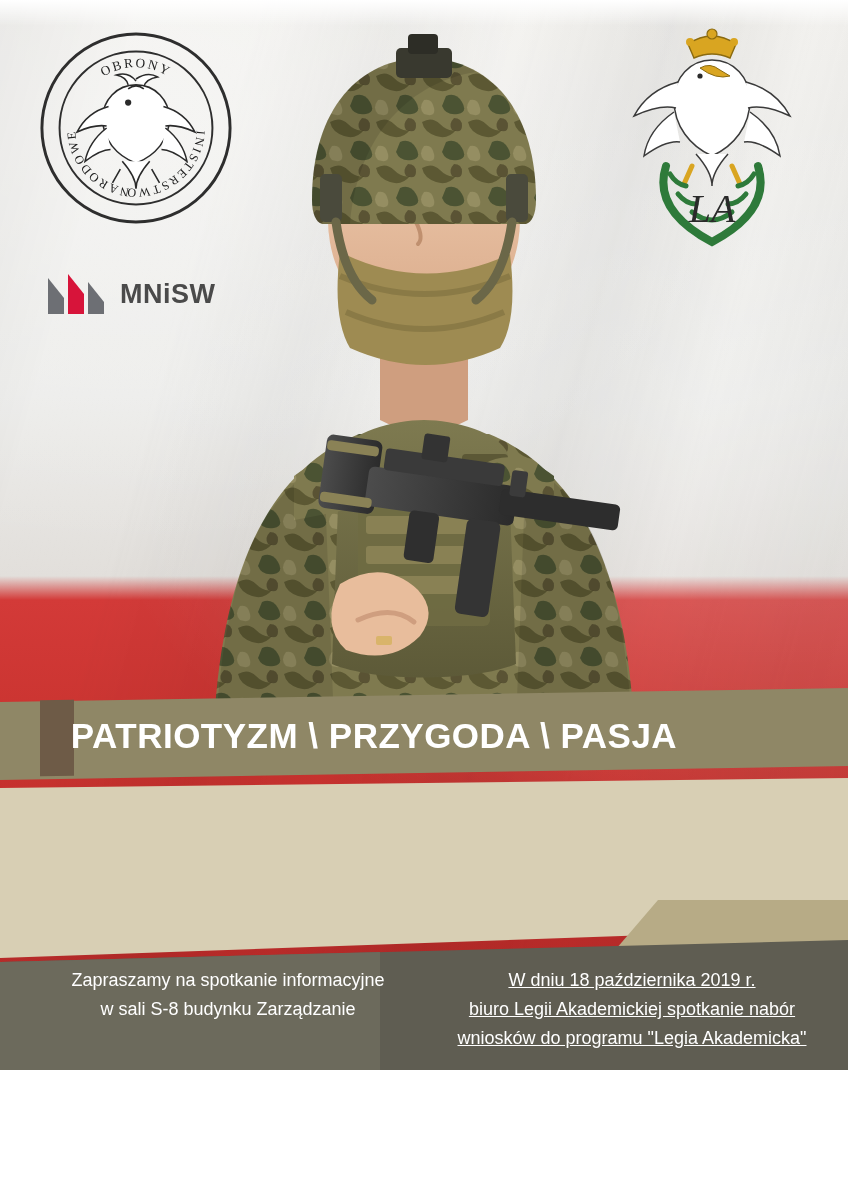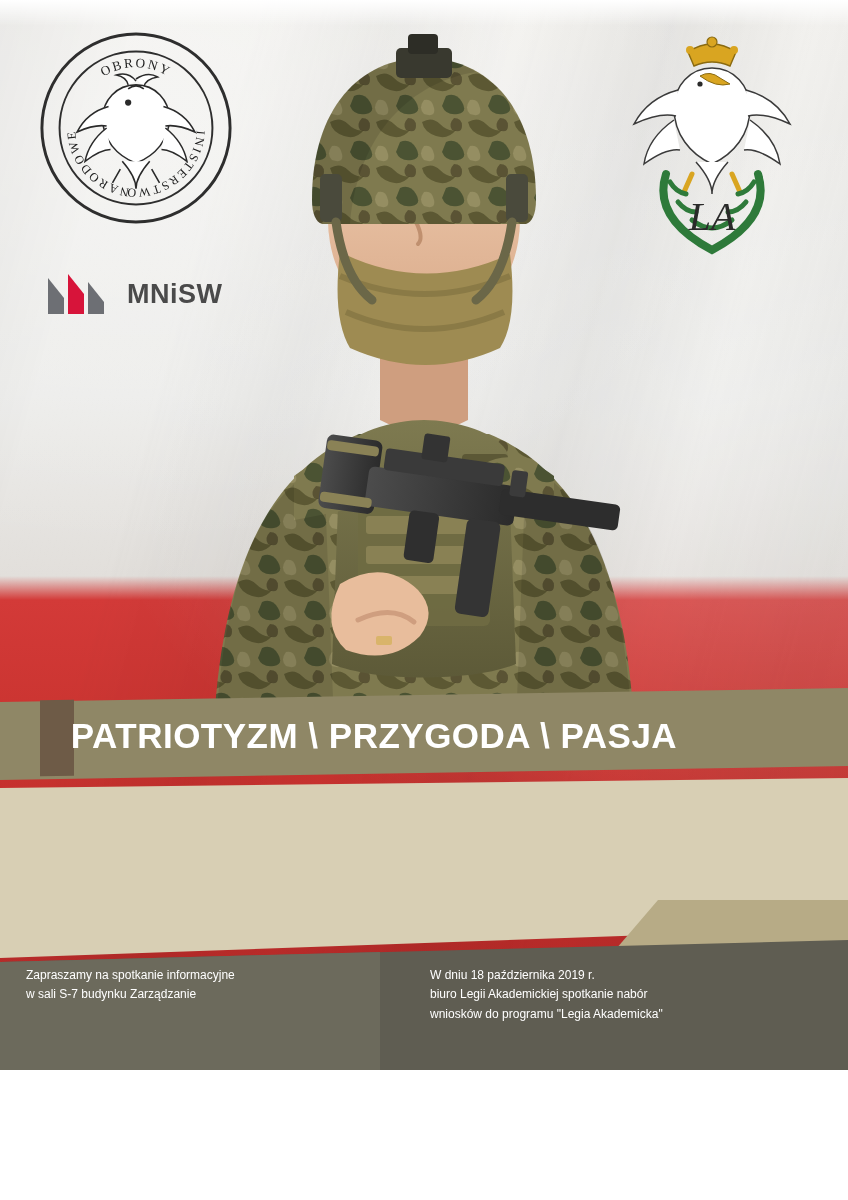--- a/index.html
+++ b/index.html
@@ -61,7 +61,7 @@
     position: absolute;
   }
   .mon-emblem { left: 38px; top: 30px; width: 196px; height: 196px; }
-  .la-emblem  { right: 46px; top: 24px; width: 180px; height: 240px; }
+  .la-emblem  { right: 46px; top: 16px; width: 180px; height: 240px; }
 
   .mnisw {
     position: absolute; left: 46px; top: 272px;

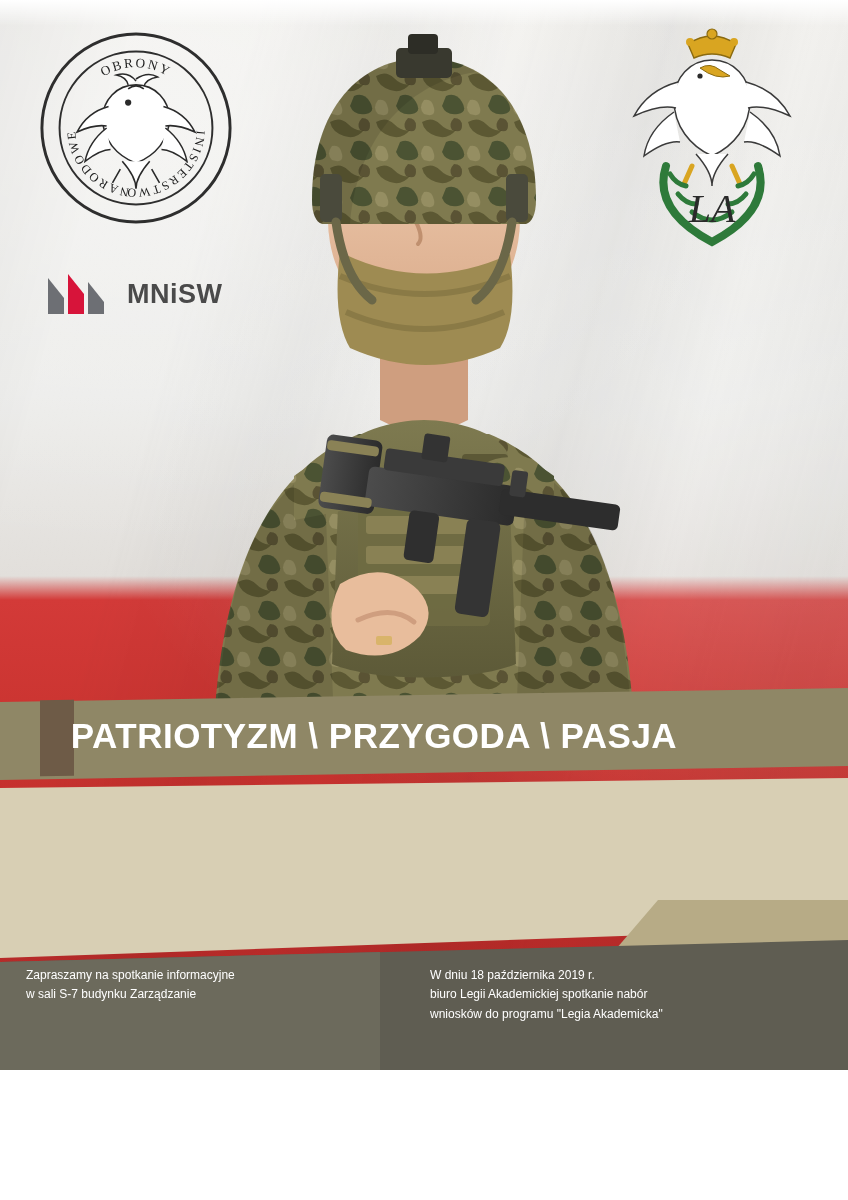--- a/index.html
+++ b/index.html
@@ -65,7 +65,7 @@
 
   .mnisw {
     position: absolute; left: 46px; top: 272px;
-    display: flex; align-items: center; gap: 21px;
+    display: flex; align-items: center; gap: 14px;
   }
   .mnisw-mark { width: 60px; height: 44px; }
   .mnisw-text {

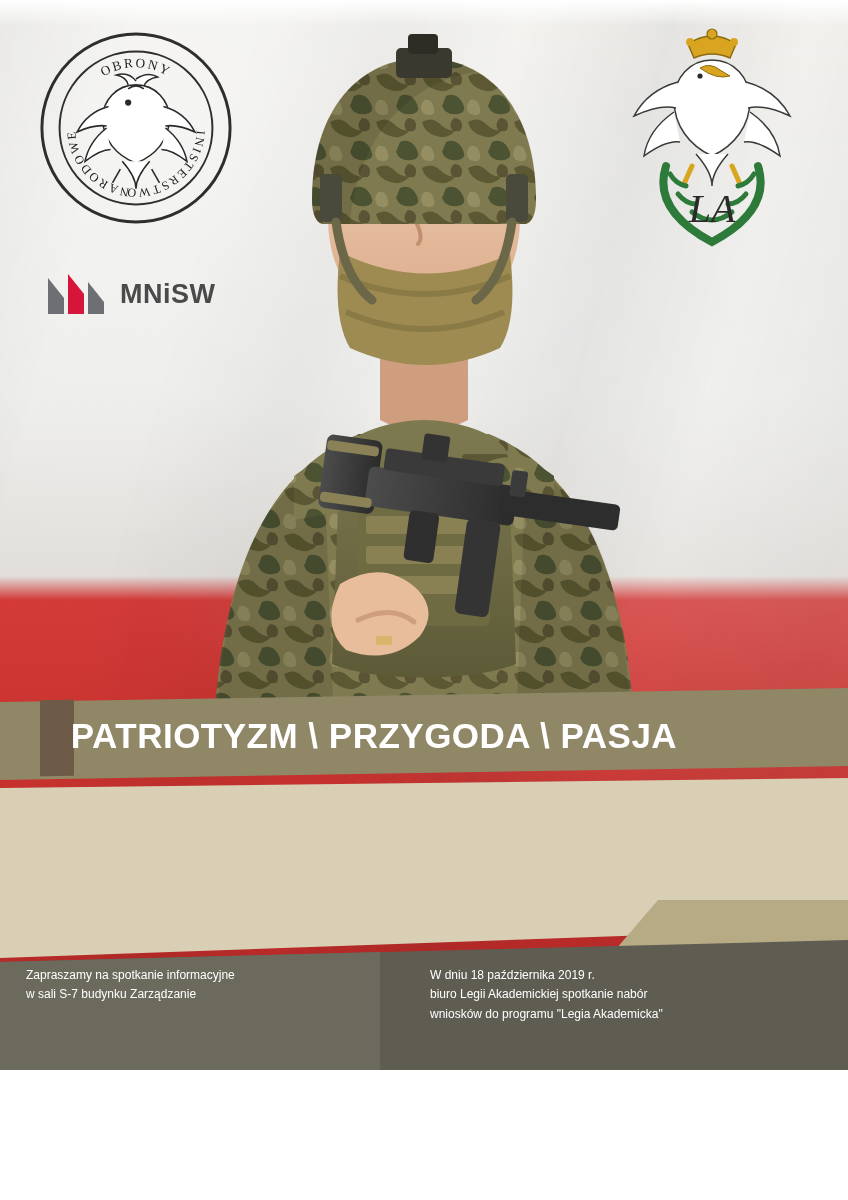--- a/index.html
+++ b/index.html
@@ -137,8 +137,8 @@
     display: flex;
   }
   .info-col {
-    flex: 1; text-align: left; color: #fff;
-    font-size: 12px; line-height: 1.62;
+    flex: 1; text-align: center; color: #fff;
+    font-size: 18px; line-height: 1.62;
   }
   .info-col.left { padding-left: 26px; }
   .info-col.right { padding-right: 14px; }

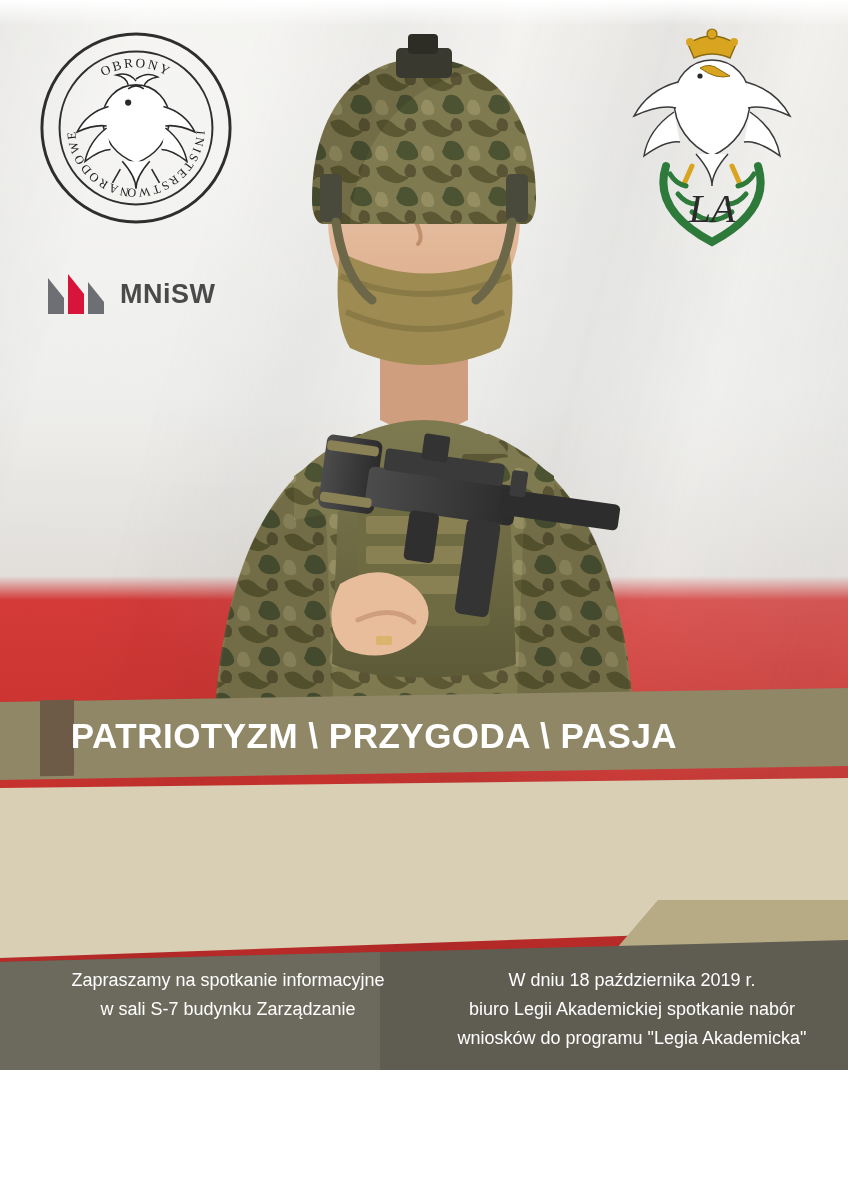--- a/index.html
+++ b/index.html
@@ -141,7 +141,7 @@
     font-size: 18px; line-height: 1.62;
   }
   .info-col.left { padding-left: 26px; }
-  .info-col.right { padding-right: 14px; }
+  .info-col.right { padding-right: 14px; text-decoration: underline; }
 
   
   .footer {

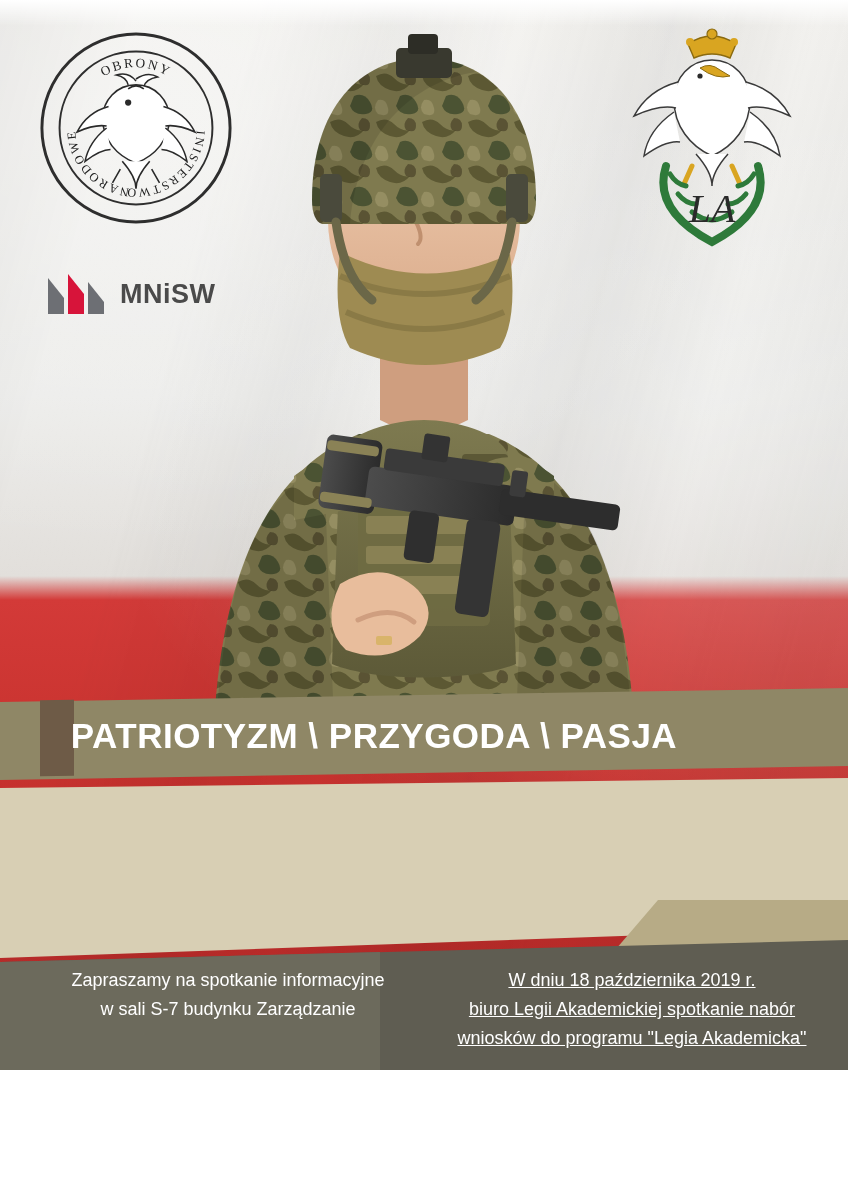--- a/index.html
+++ b/index.html
@@ -336,7 +336,7 @@
   <div class="info-cols">
     <div class="info-col left">
       <div>Zapraszamy na spotkanie informacyjne</div>
-      <div>w sali S-7 budynku Zarządzanie</div>
+      <div>w sali S-8 budynku Zarządzanie</div>
     </div>
     <div class="info-col right">
       <div>W dniu 18 października 2019 r.</div>

